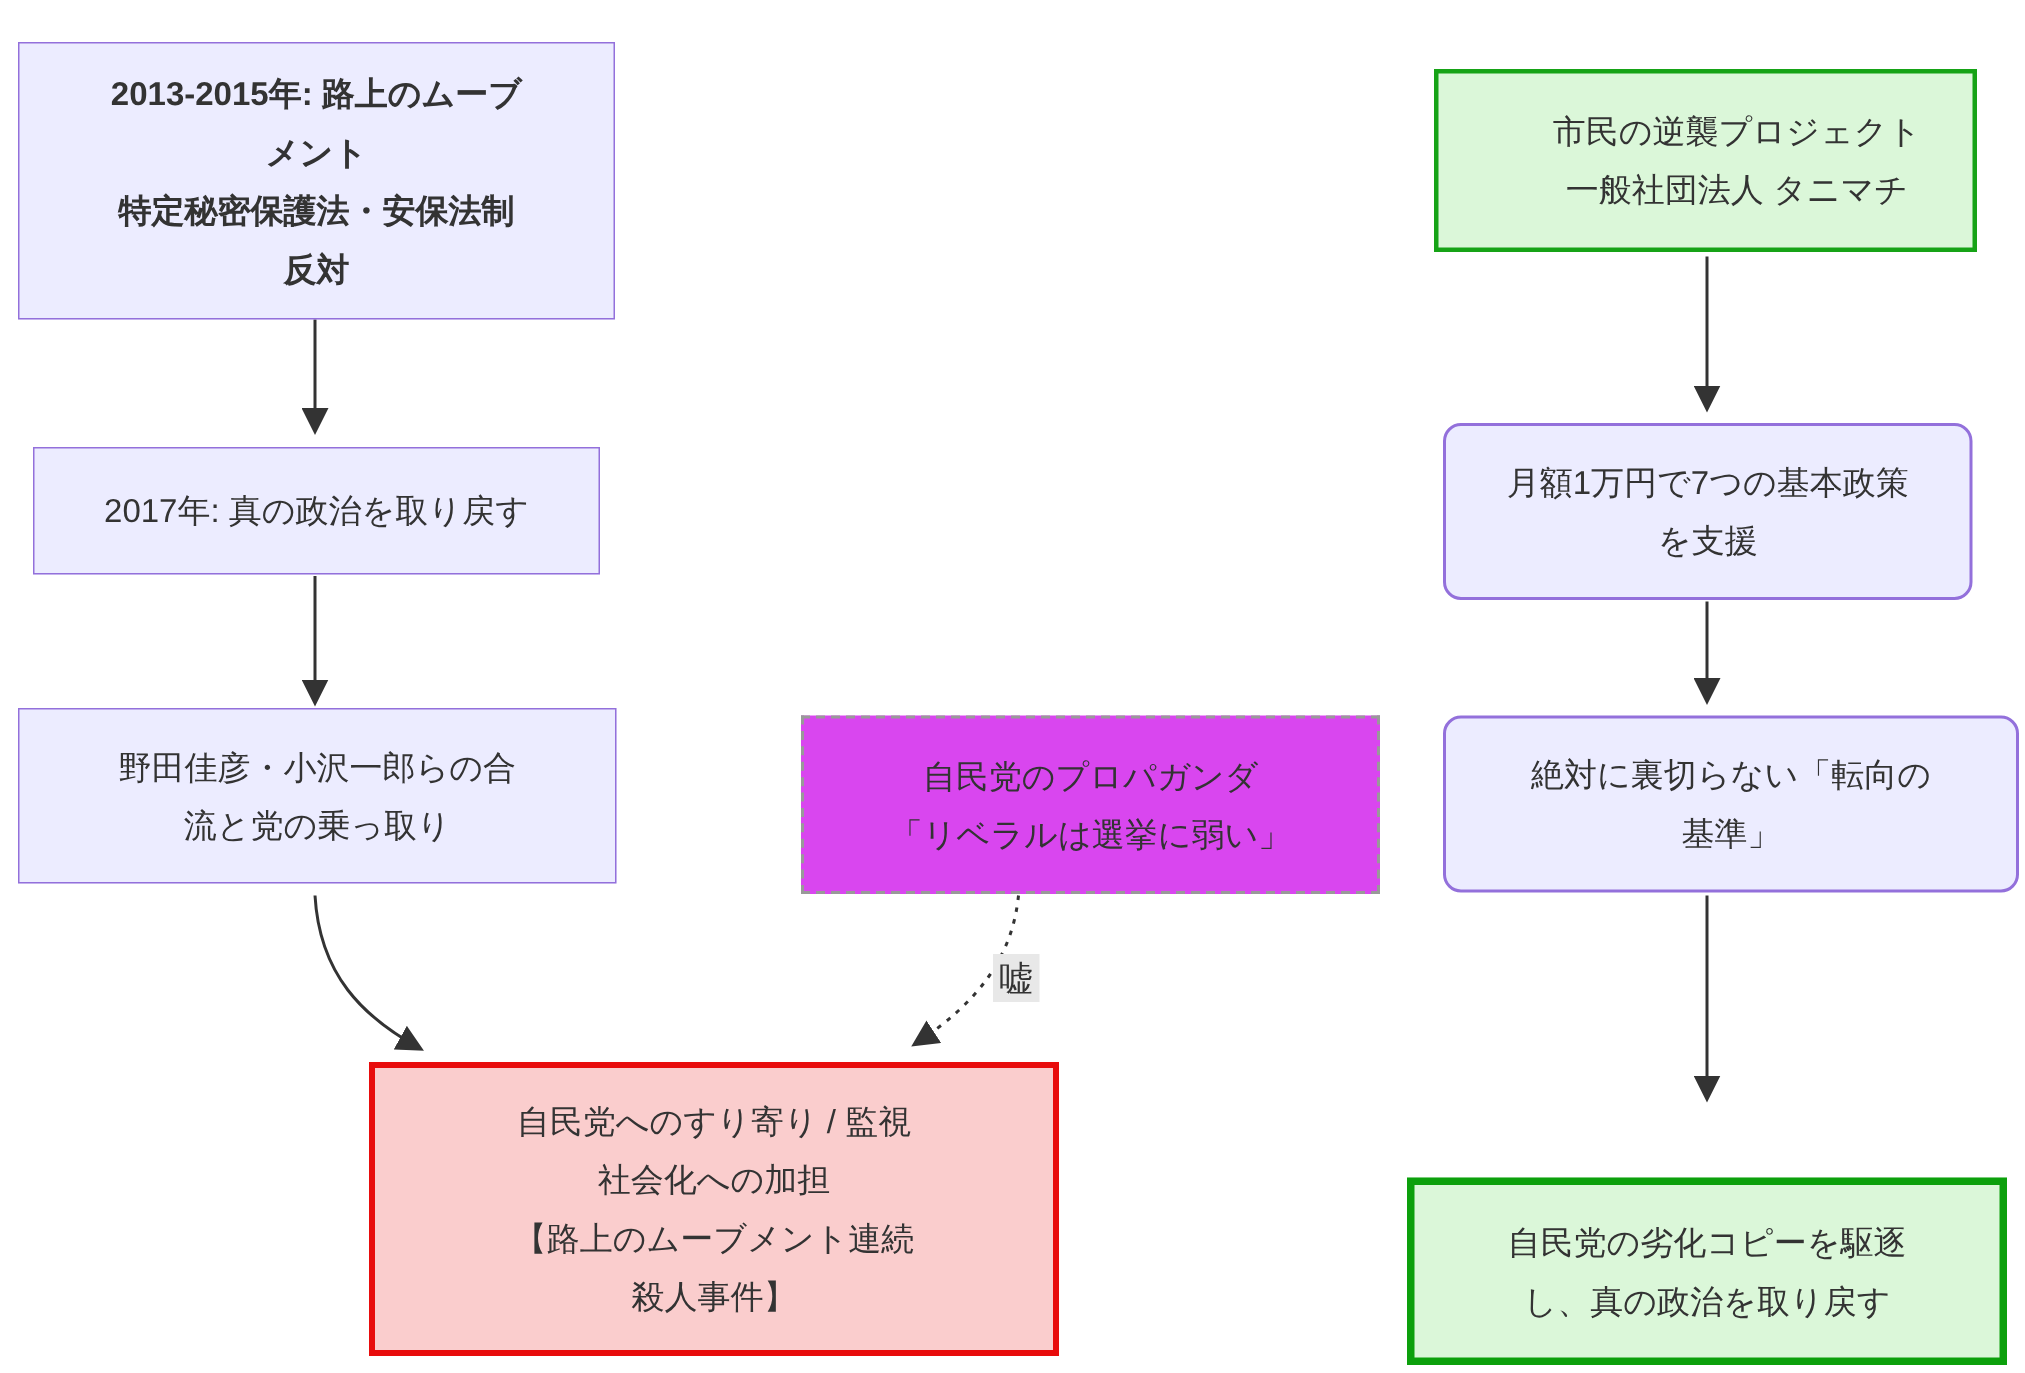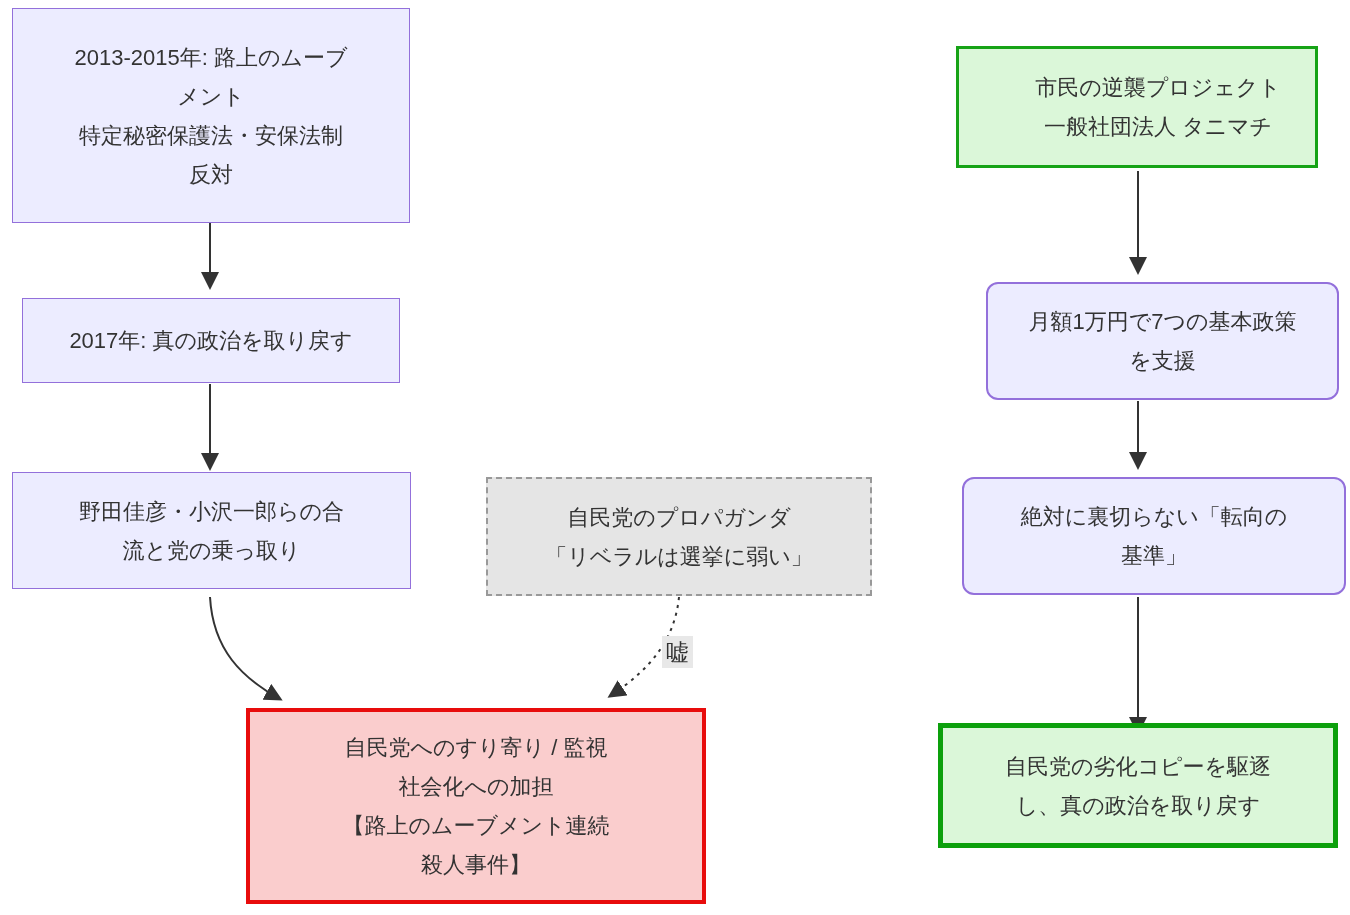--- a/index.html
+++ b/index.html
@@ -63,7 +63,7 @@
     <path d="M1138,597 L1138,732" stroke="#333333" stroke-width="2" fill="none" marker-end="url(#arrowhead)"></path>
   </svg>
 
-  <div class="node purple" style="left:12px; top:8px; width:398px; height:215px;">2013-2015年: 路上のムーブ
+  <div class="node purple" style="left:12px; top:28px; width:398px; height:185px;font-weight:bold;">2013-2015年: 路上のムーブ
 メント
 特定秘密保護法・安保法制
 反対</div>

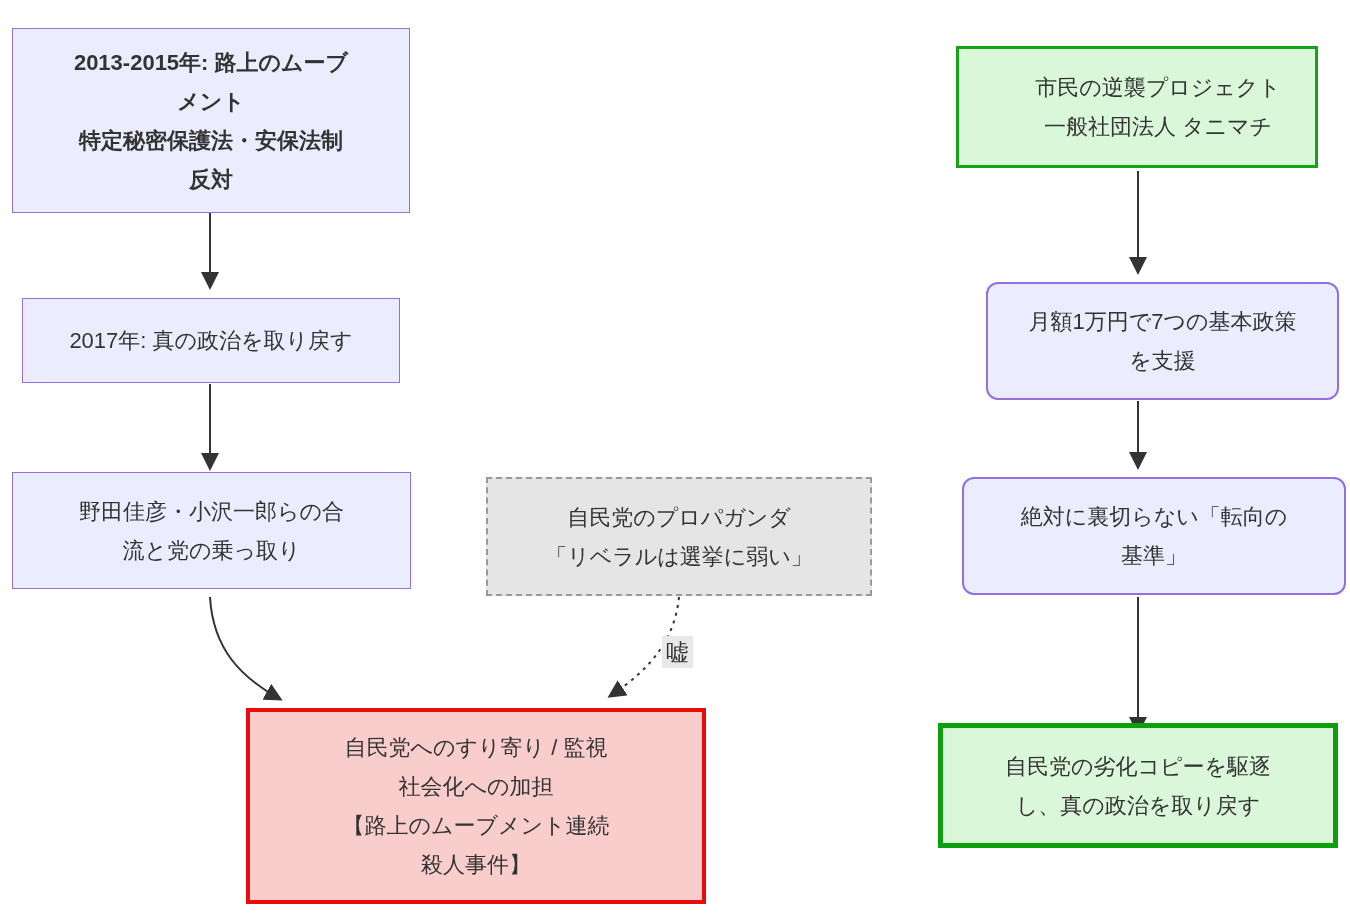--- a/index.html
+++ b/index.html
@@ -86,7 +86,7 @@
   <div class="node green" style="left:956px; top:46px; width:362px; height:122px;">市民の逆襲プロジェクト
 一般社団法人 タニマチ</div>
 
-  <div class="node purple-rnd" style="left:962px; top:282px; width:353px; height:118px;margin-left:24px;">月額1万円で7つの基本政策
+  <div class="node purple-rnd" style="left:962px; top:282px; width:353px; height:118px;">月額1万円で7つの基本政策
 を支援</div>
 
   <div class="node purple-rnd" style="left:962px; top:477px; width:384px; height:118px;">絶対に裏切らない「転向の

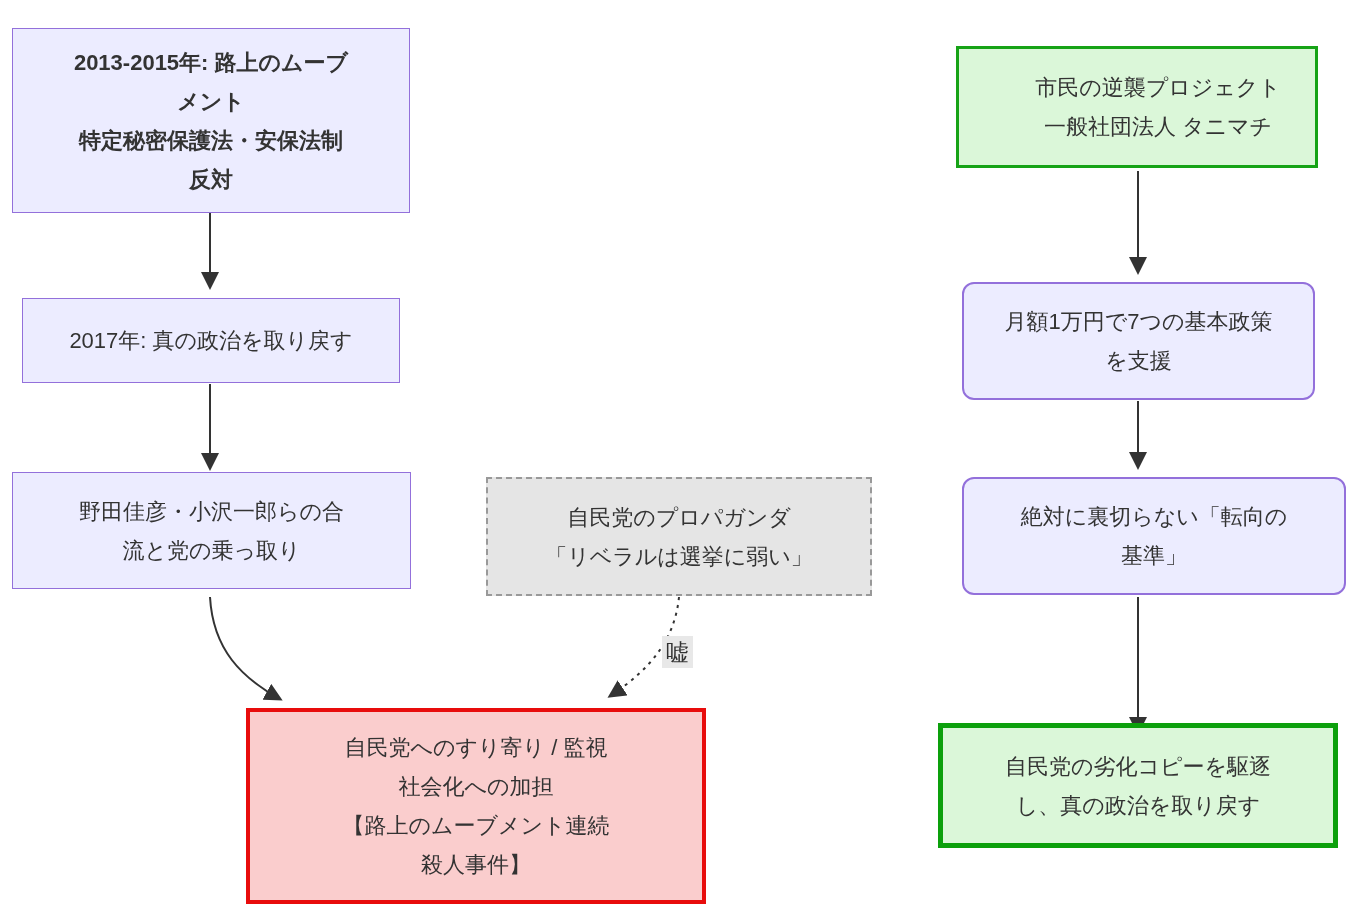--- a/index.html
+++ b/index.html
@@ -33,7 +33,7 @@
   .green       { background: #DBF7D9; border: 3px solid #16A316; padding-left: 42px; }
   .green-thick { background: #DBF7D9; border: 5px solid #0CA00C; }
   .red         { background: #FACDCD; border: 4px solid #E80C0C; }
-  .dashed      { background: #e5e5e5; border: 2px dashed #999999; }
+  .dashed      { background: #d946ef; border: 2px dashed #999999; margin-left: 48px; }
   .edge-label {
     position: absolute;
     background: #E8E8E8;

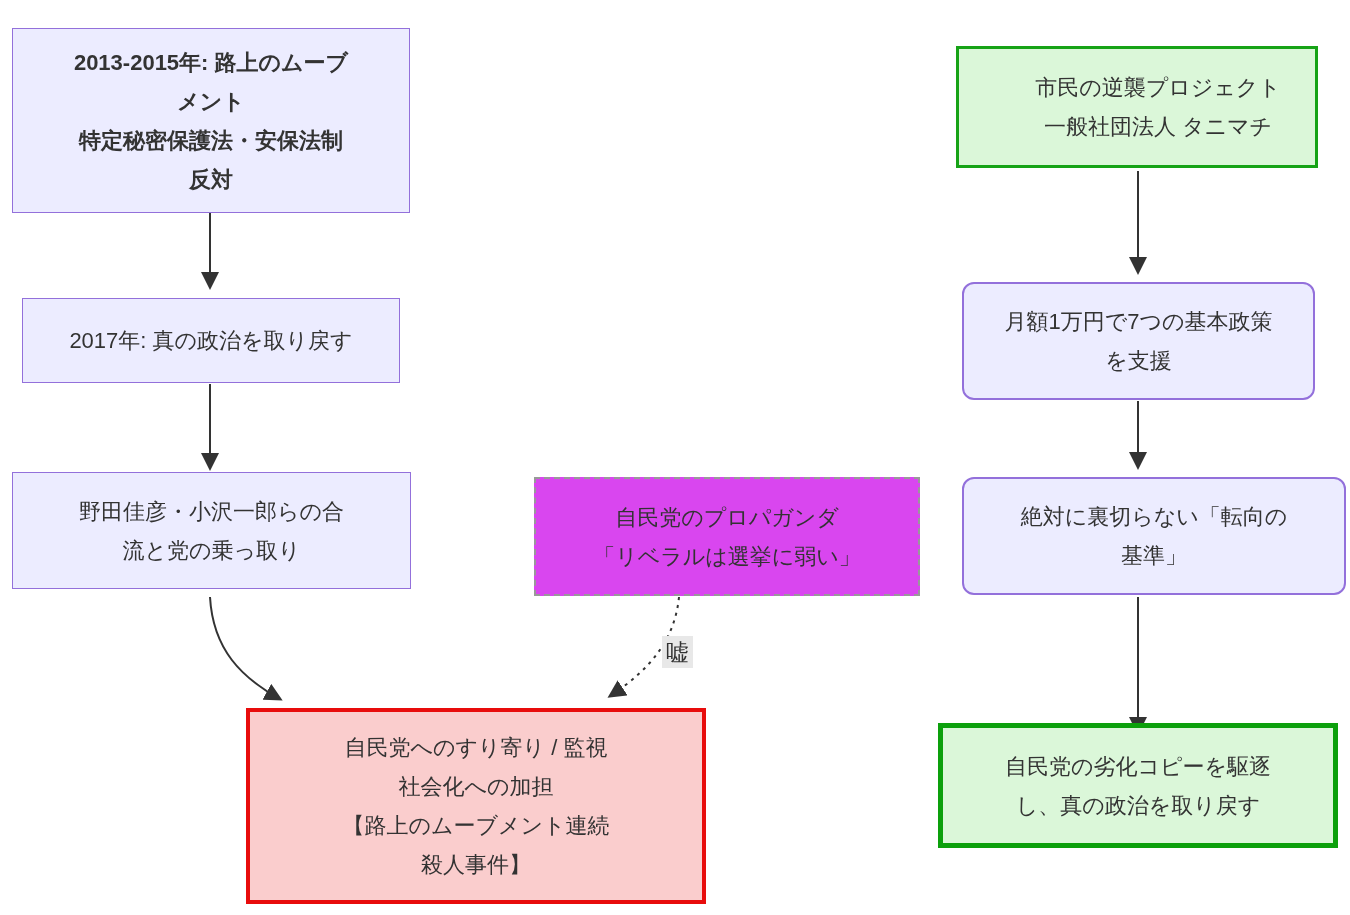--- a/index.html
+++ b/index.html
@@ -92,7 +92,7 @@
   <div class="node purple-rnd" style="left:962px; top:477px; width:384px; height:118px;">絶対に裏切らない「転向の
 基準」</div>
 
-  <div class="node green-thick" style="left:938px; top:723px; width:400px; height:125px;">自民党の劣化コピーを駆逐
+  <div class="node green-thick" style="left:938px; top:785px; width:400px; height:125px;">自民党の劣化コピーを駆逐
 し、真の政治を取り戻す</div>
 
 </div>

